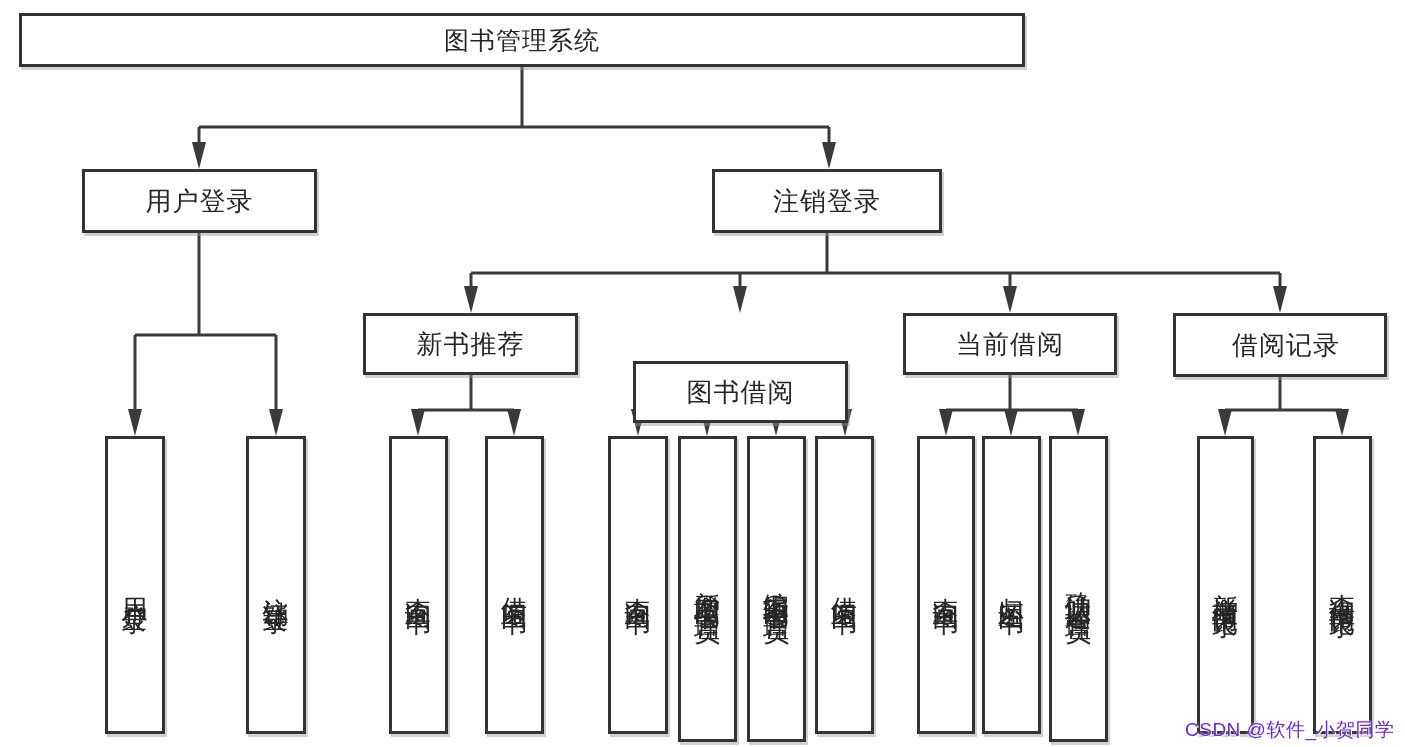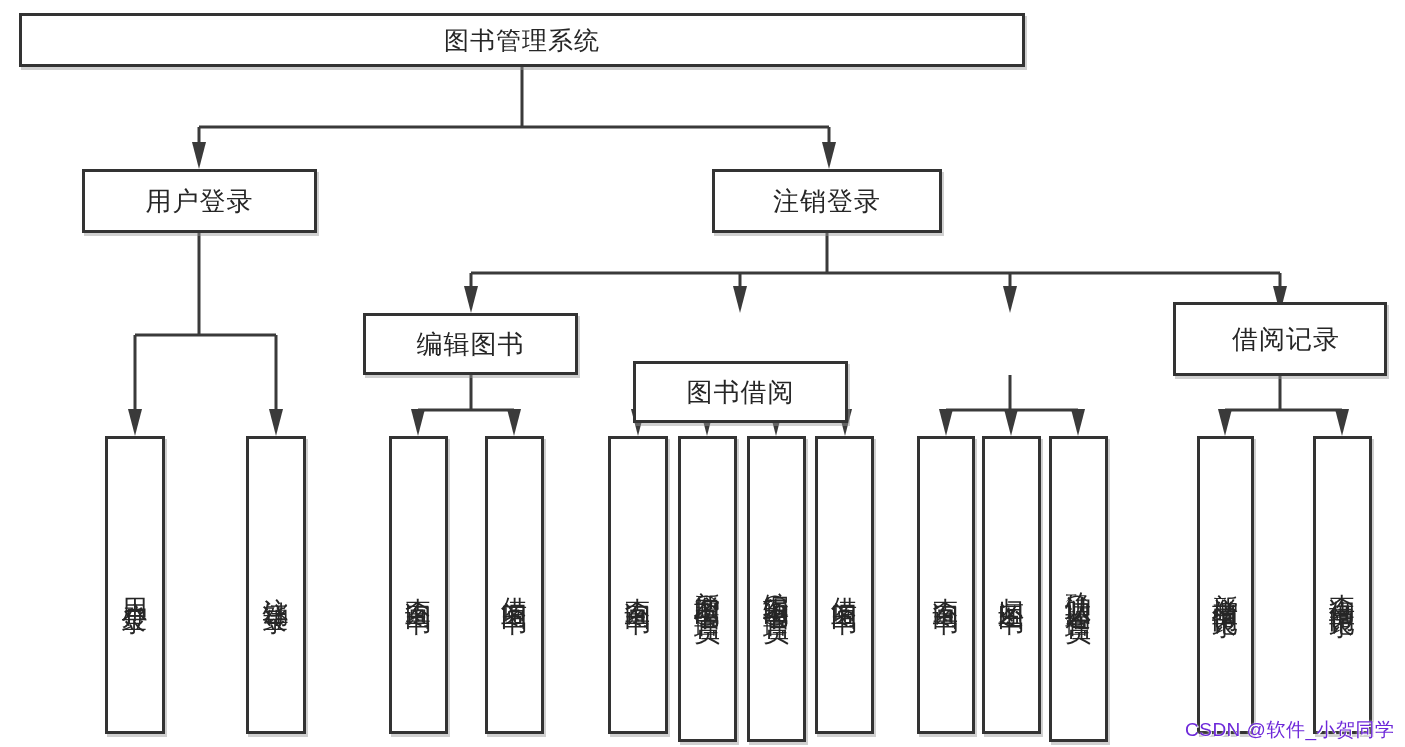--- a/index.html
+++ b/index.html
@@ -126,7 +126,7 @@
   <div class="node h" id="n-user">用户登录</div>
   <div class="node h" id="n-book">注销登录</div>
 
-  <div class="node h" id="n-s0">编辑图书</div>
+  <div class="node h" id="n-s0">新书推荐</div>
   <div class="node h" id="n-s1">图书借阅</div>
   <div class="node h" id="n-s3">借阅记录</div>
 

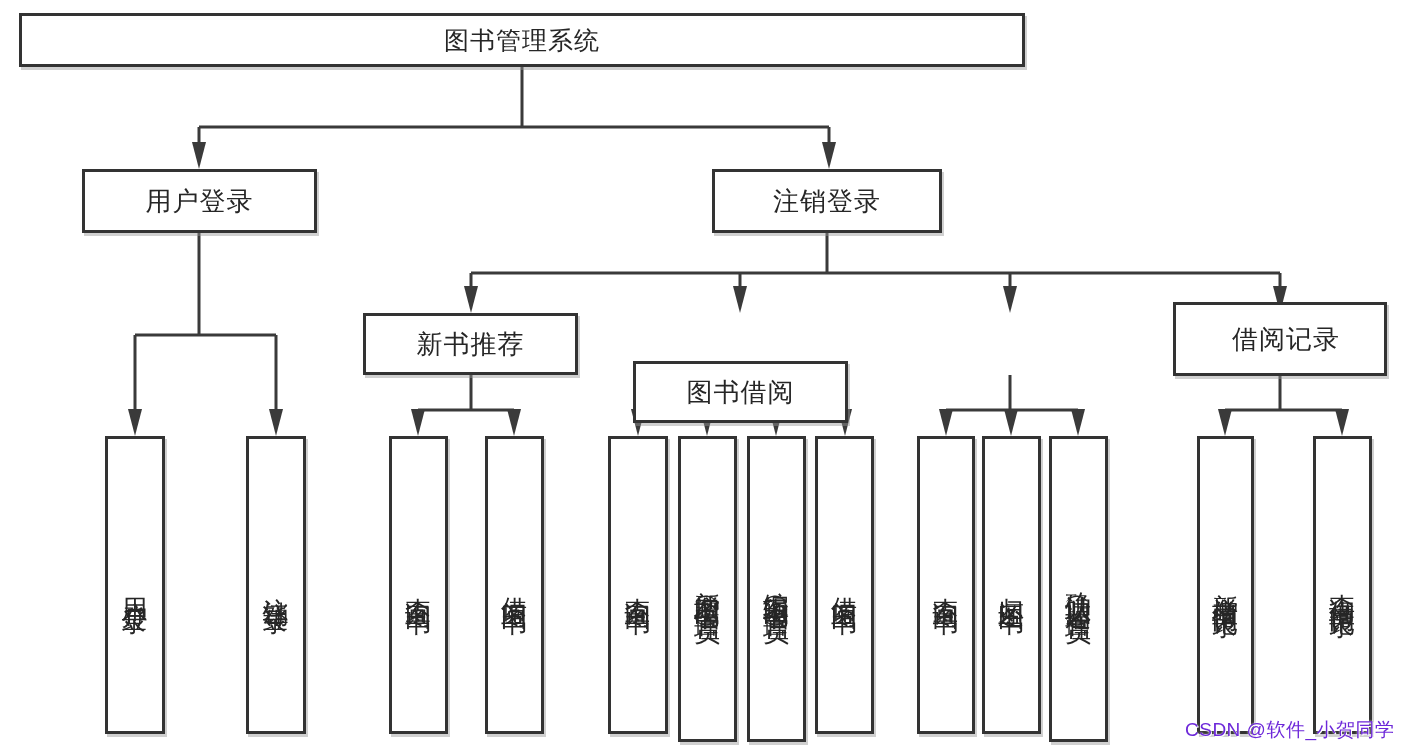--- a/index.html
+++ b/index.html
@@ -128,6 +128,7 @@
 
   <div class="node h" id="n-s0">新书推荐</div>
   <div class="node h" id="n-s1">图书借阅</div>
+  <div class="node h" id="n-s2">当前借阅</div>
   <div class="node h" id="n-s3">借阅记录</div>
 
   <div class="node v leaf" id="n-a1">用户登录</div>

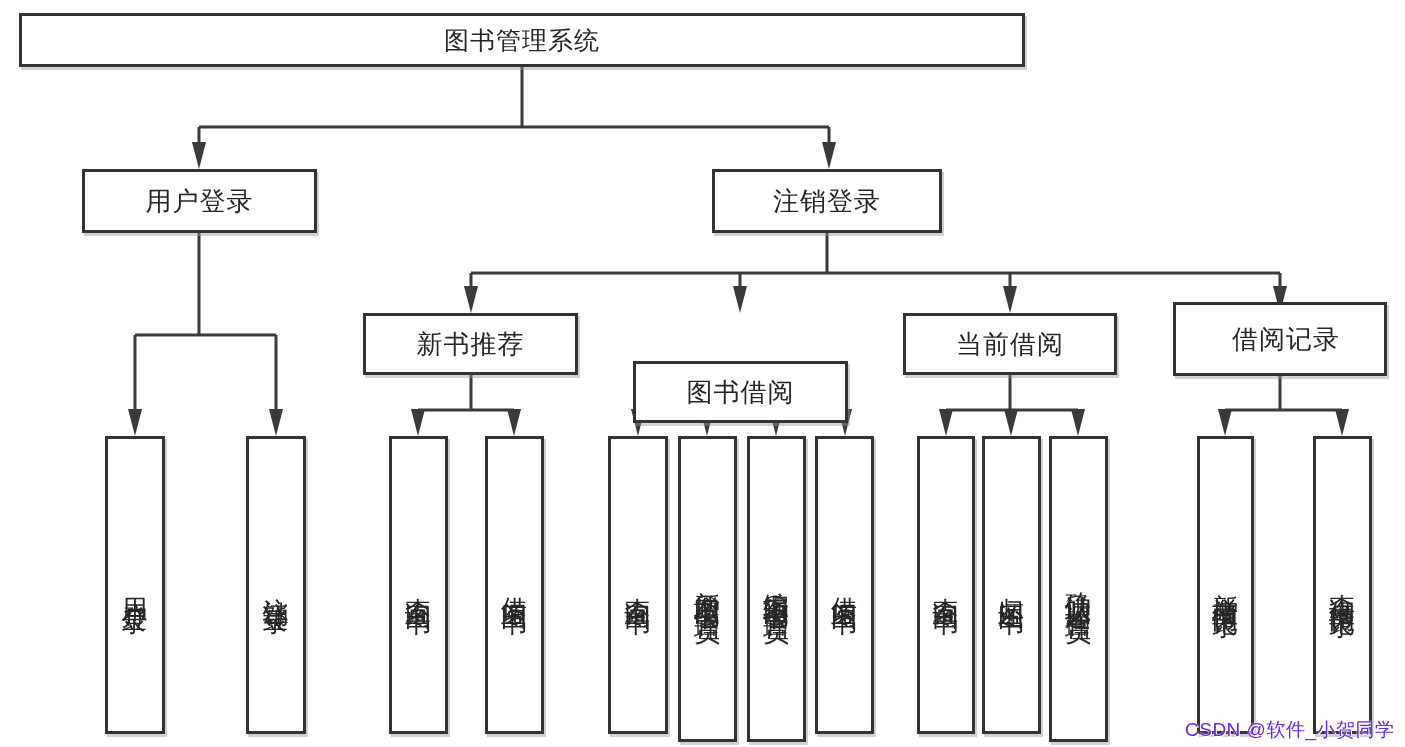--- a/index.html
+++ b/index.html
@@ -48,7 +48,7 @@
   #n-s0 { left: 363px;  top: 313px; width: 215px; height: 62px; }
   #n-s1 { left: 633px;  top: 313px; width: 215px; height: 62px; margin-top: 48px; }
   #n-s2 { left: 903px;  top: 313px; width: 214px; height: 62px; }
-  #n-s3 { left: 1173px; top: 302px; width: 214px; height: 74px; padding-left: 12px; }
+  #n-s3 { left: 1173px; top: 313px; width: 214px; height: 64px; padding-left: 12px; }
 
   #n-a1 { left: 105px;  width: 60px; }
   #n-a2 { left: 246px;  width: 60px; }

